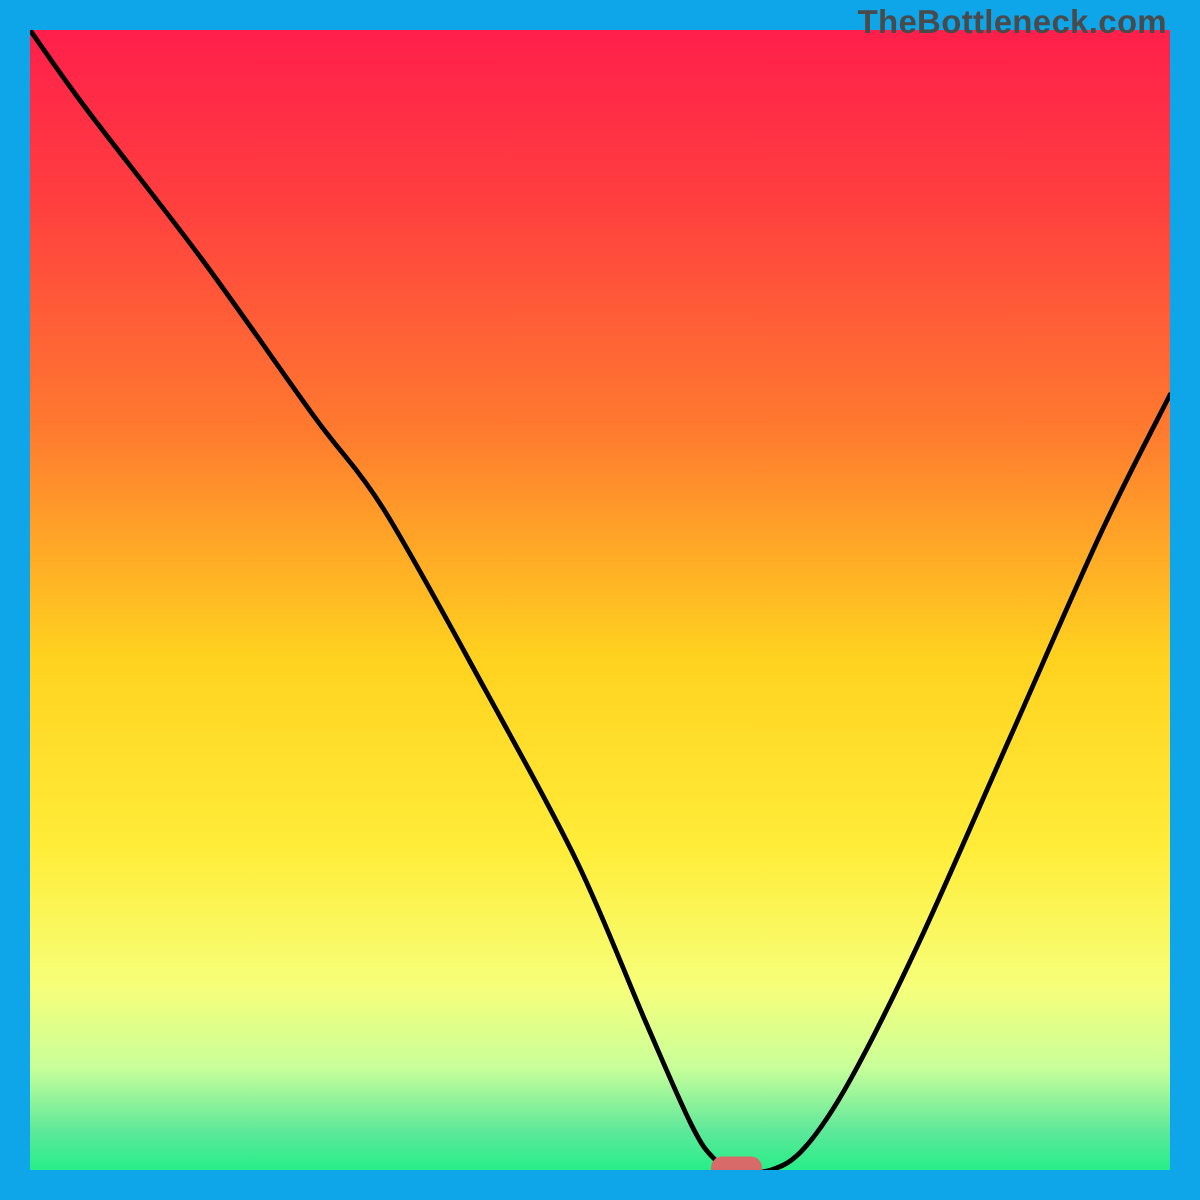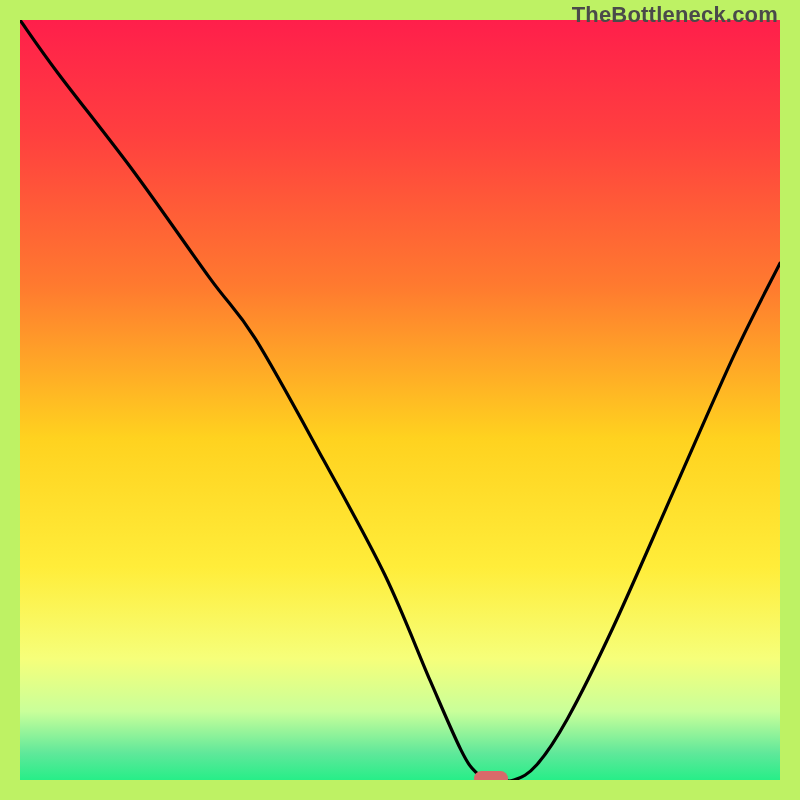--- a/index.html
+++ b/index.html
@@ -17,7 +17,7 @@
     top: 0;
     width: 800px;
     height: 800px;
-    background: #bef264;
+    background: #0ea5e9;
   }
   .plot-area {
     position: absolute;

